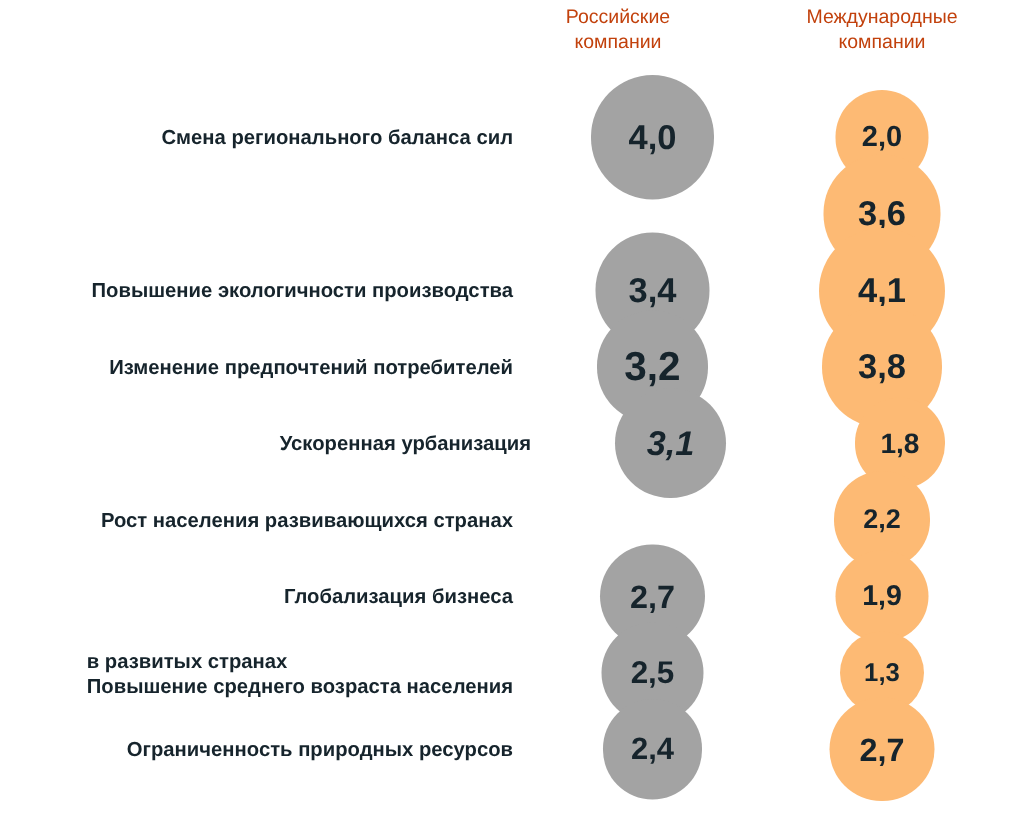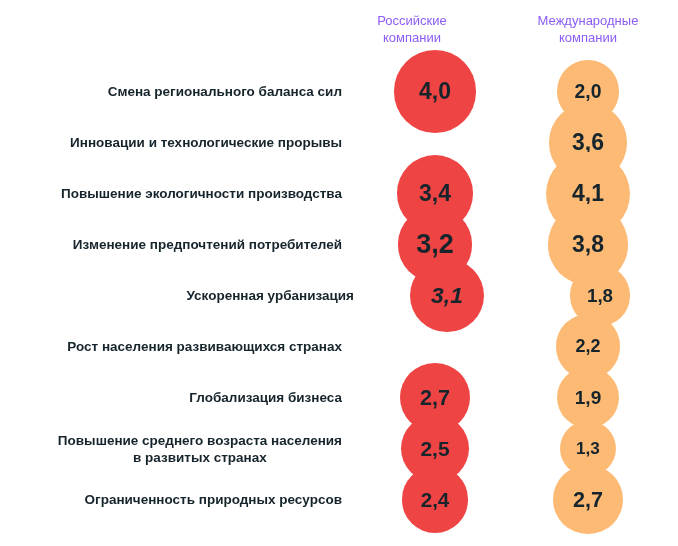--- a/index.html
+++ b/index.html
@@ -24,9 +24,8 @@
     text-align: center;
     font-size: 13px;
     line-height: 17px;
-    color: #8b5cf6;
+    color: #c2410c;
     font-family: "Liberation Sans", sans-serif;
-    margin-top: 10px;
   }
   .col-header .hdr-line {
     display: block;

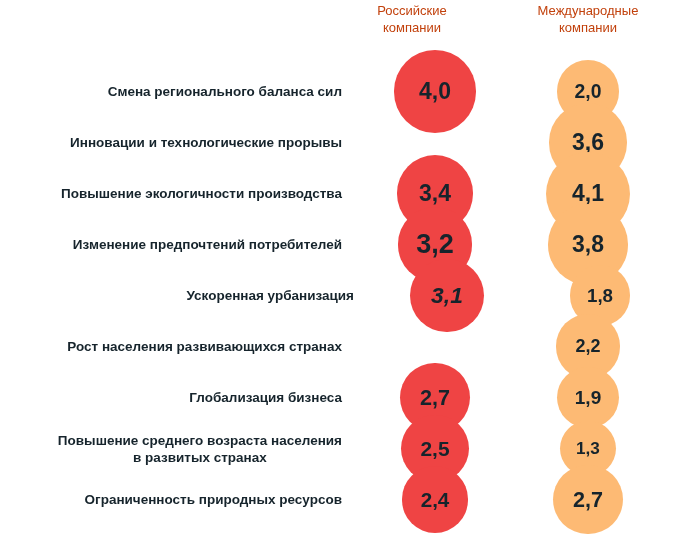--- a/index.html
+++ b/index.html
@@ -55,7 +55,7 @@
     display: flex;
     align-items: center;
     justify-content: flex-end;
-    text-align: center;
+    text-align: left;
     padding-right: 10px;
     box-sizing: border-box;
     font-size: 13.5px;

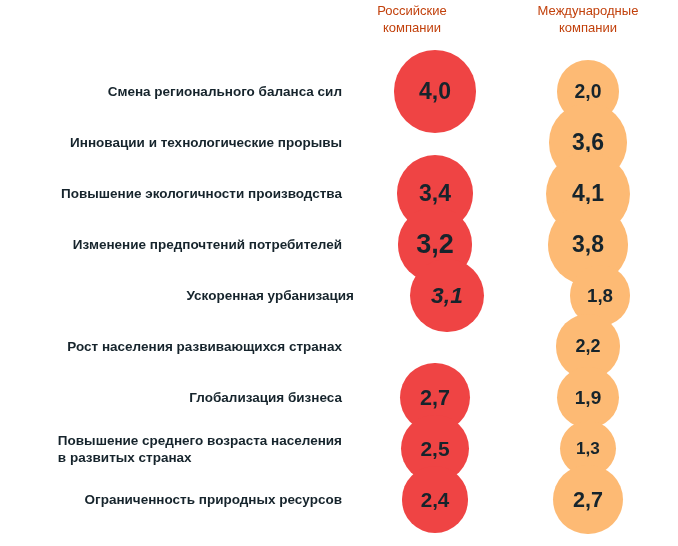--- a/index.html
+++ b/index.html
@@ -75,7 +75,7 @@
     font-family: "Liberation Sans", sans-serif;
   }
   .bubble.rus {
-    background: #ef4444;
+    background: #a3a3a3;
   }
   .bubble.intl {
     background: #fdba74;

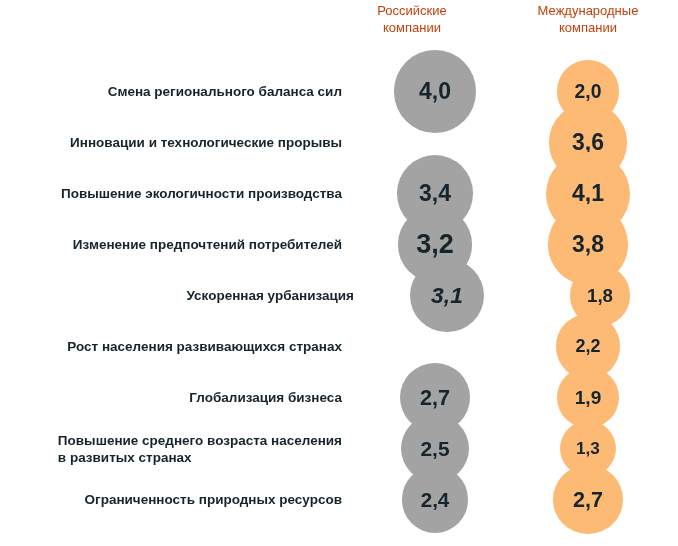--- a/index.html
+++ b/index.html
@@ -107,11 +107,6 @@
         <div class="bubble intl" style="width: 62.4878px; height: 62.4878px; left: 556.756px; top: -5.7439px; font-size: 19.3712px;">2,0</div>
       </div>
       <div class="row" style="top: 117px;">
-        <div class="row-label">
-          <div>
-            <div>Инновации и технологические прорывы</div>
-          </div>
-        </div>
         <div class="bubble intl" style="width: 78.878px; height: 78.878px; left: 548.561px; top: -13.939px; font-size: 23px;">3,6</div>
       </div>
       <div class="row" style="top: 168px;">

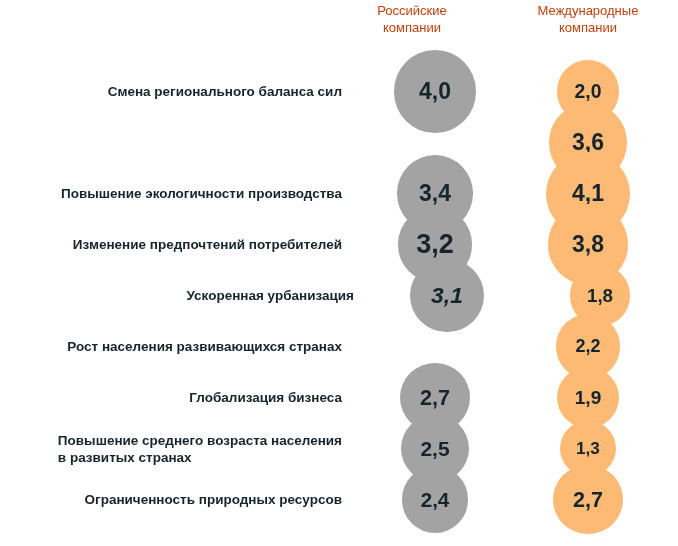--- a/index.html
+++ b/index.html
@@ -156,8 +156,8 @@
       <div class="row" style="top: 423px;">
         <div class="row-label">
           <div>
+            <div>в развитых странах</div>
             <div>Повышение среднего возраста населения</div>
-            <div>в развитых странах</div>
           </div>
         </div>
         <div class="bubble rus" style="width: 67.6098px; height: 67.6098px; left: 401.195px; top: -8.30488px; font-size: 20.959px;">2,5</div>

